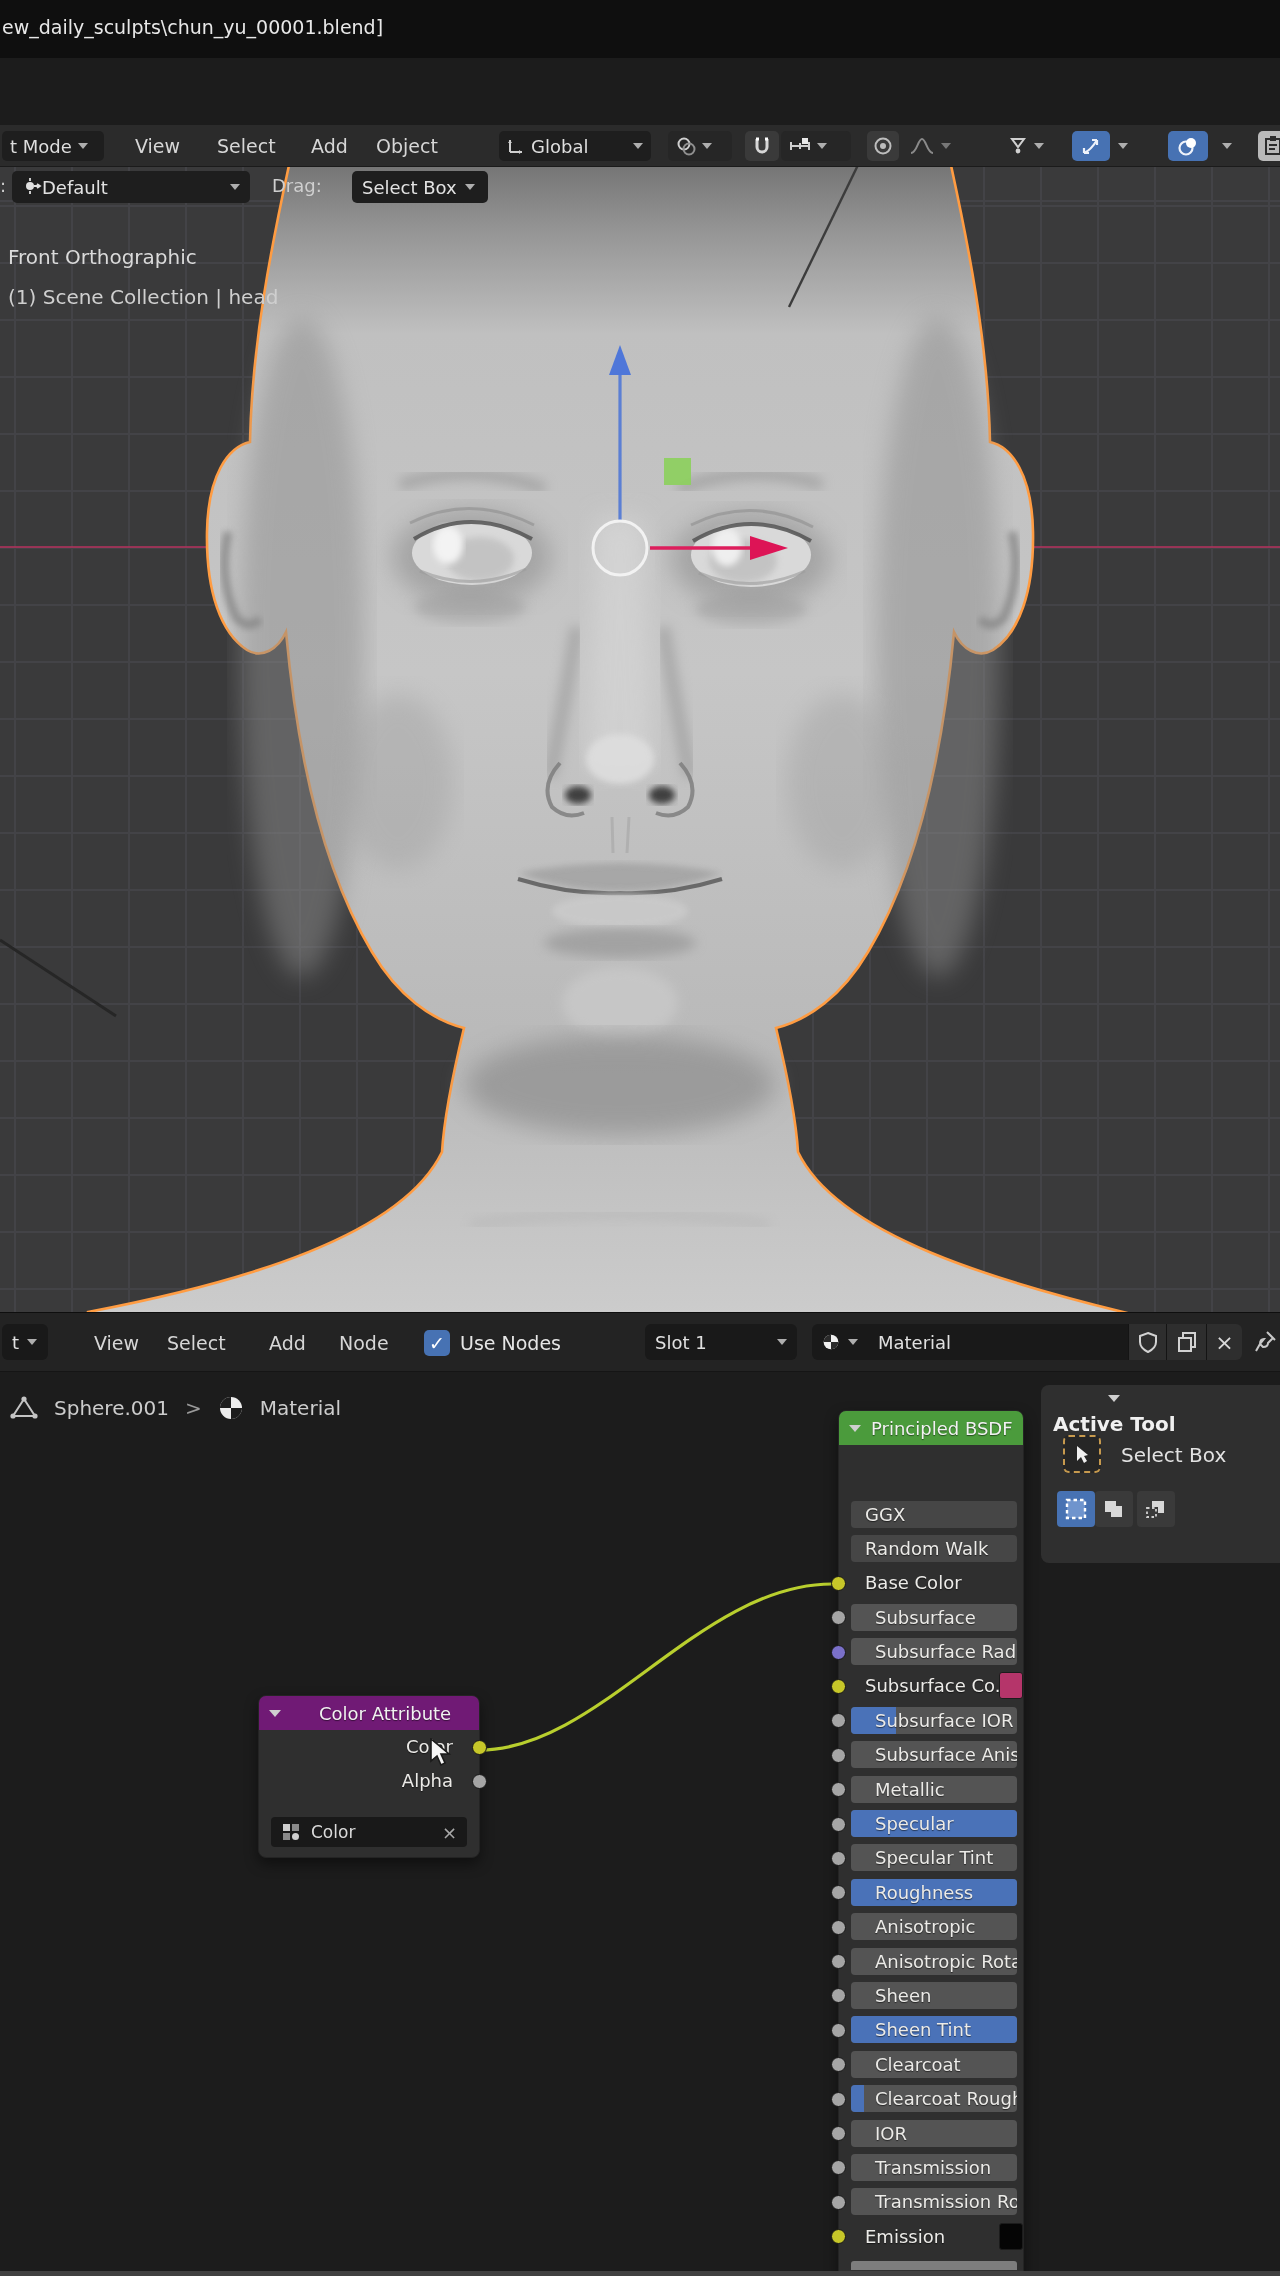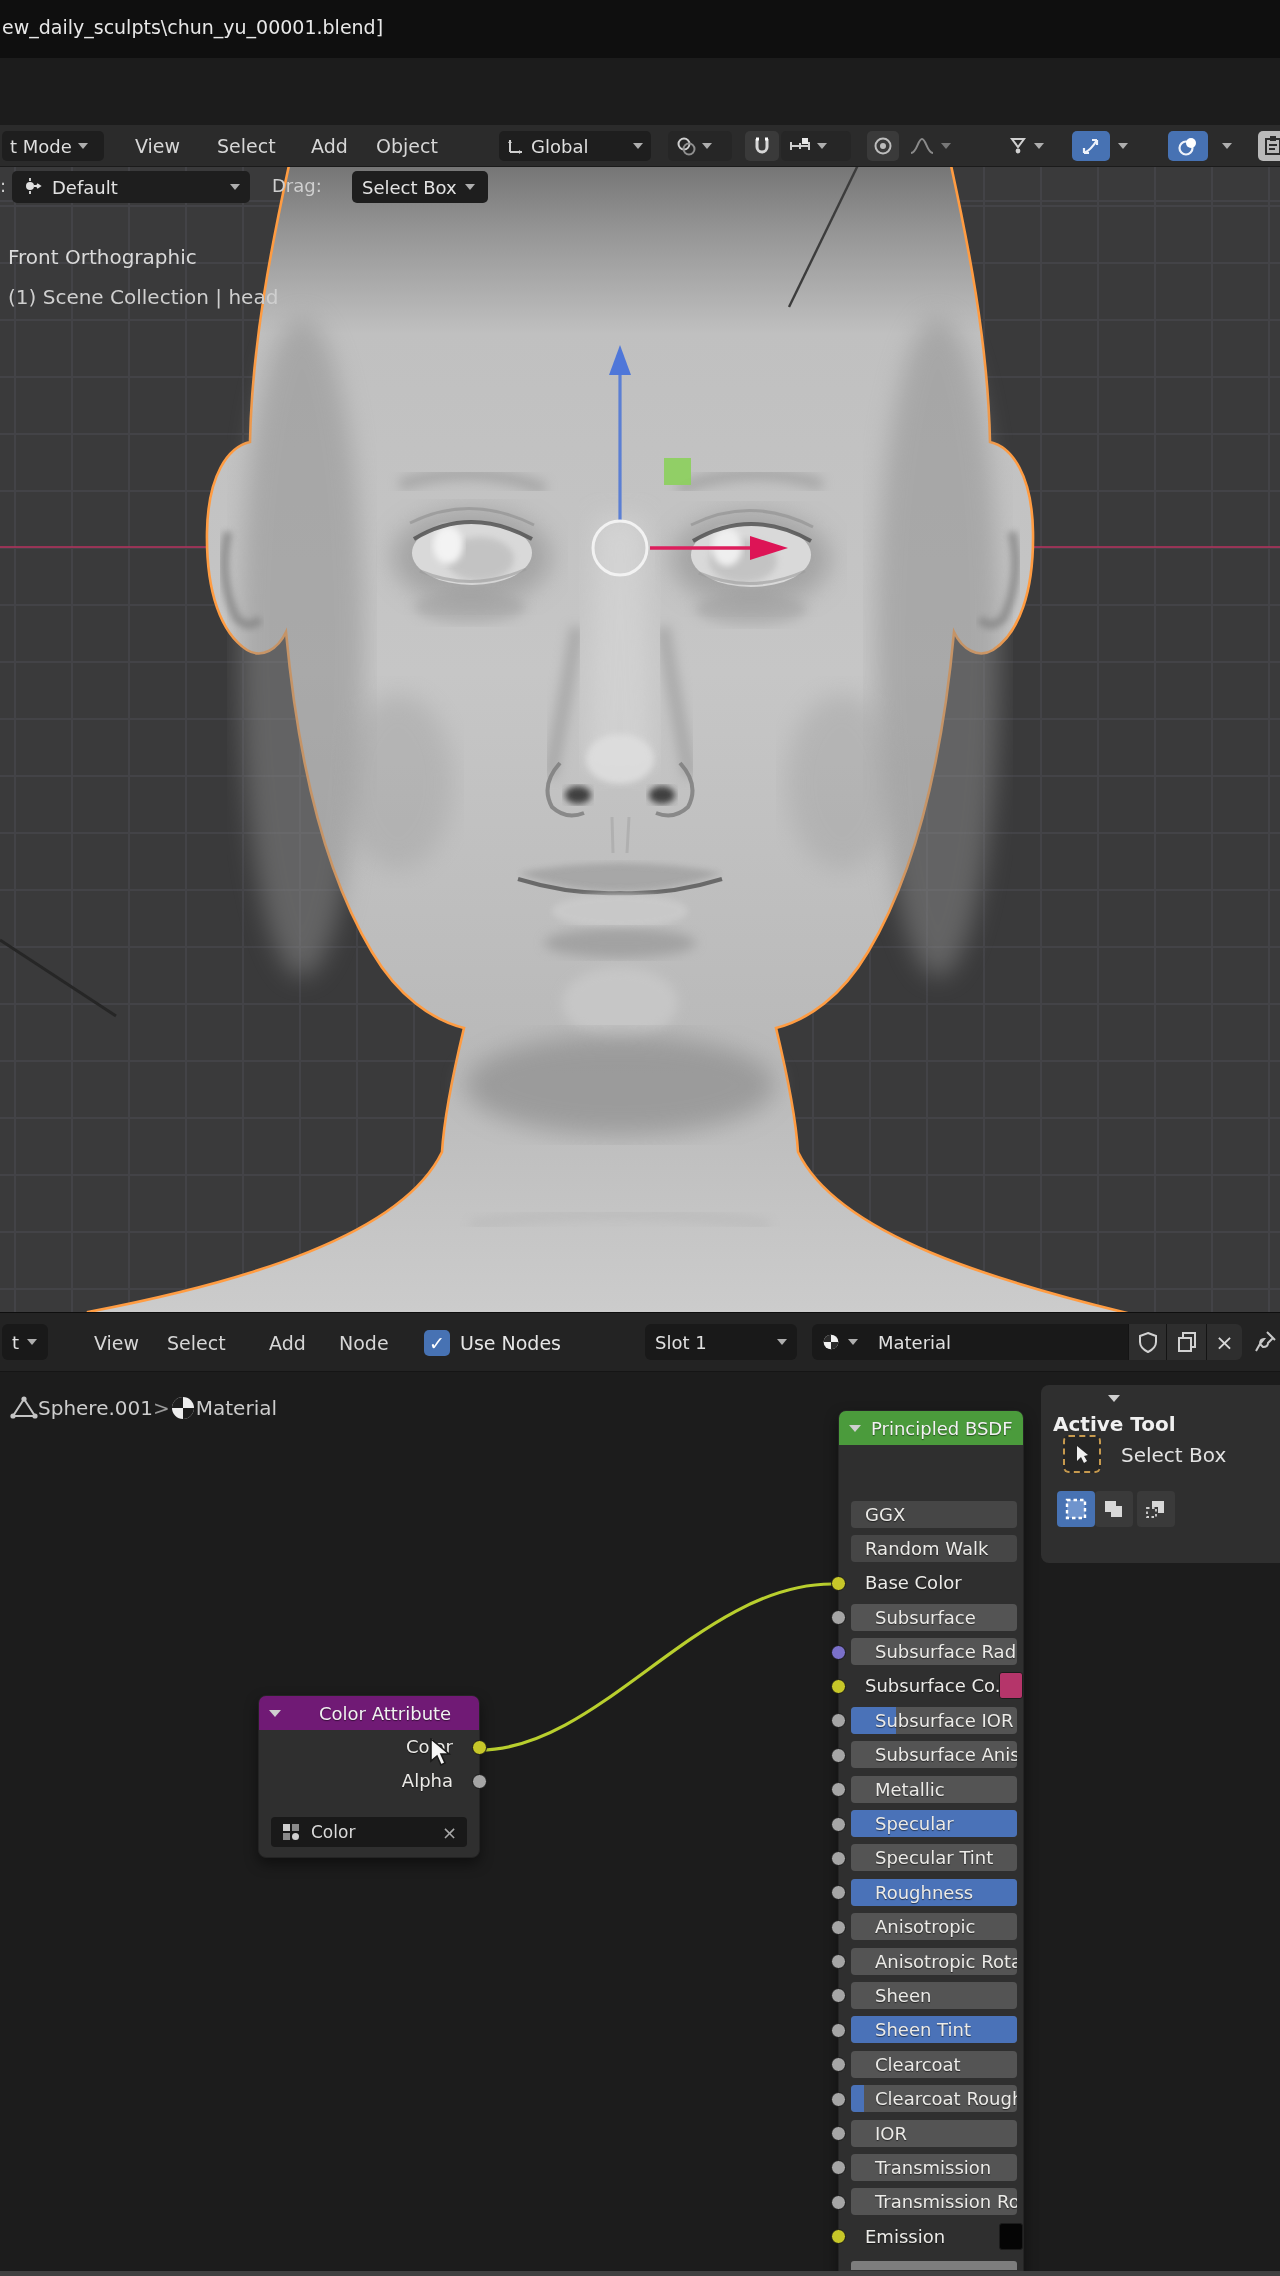--- a/index.html
+++ b/index.html
@@ -41,7 +41,7 @@
   
   #tool-settings { position:absolute; left:0; top:0; height:40px; width:600px; }
   #ts-fragment { position:absolute; left:0; top:8px; font-size:18px; color:#cfcfcf; }
-  #ts-preset { position:absolute; left:12px; top:4px; width:238px; height:32px; background:#1e1e1e; border-radius:5px; display:flex; align-items:center; gap:10px; padding:0 10px; font-size:18px; color:#e2e2e2; }
+  #ts-preset { position:absolute; left:12px; top:4px; width:238px; height:32px; background:#1e1e1e; border-radius:5px; display:flex; align-items:center; padding:0 10px; font-size:18px; color:#e2e2e2; }
   #ts-preset .caret { margin-left:auto; }
   #ts-drag-label { position:absolute; left:272px; top:8px; font-size:18px; color:#cfcfcf; }
   #ts-drag { position:absolute; left:352px; top:4px; width:136px; height:32px; background:#1e1e1e; border-radius:5px; display:flex; align-items:center; gap:8px; padding:0 10px; font-size:18px; color:#e2e2e2; }

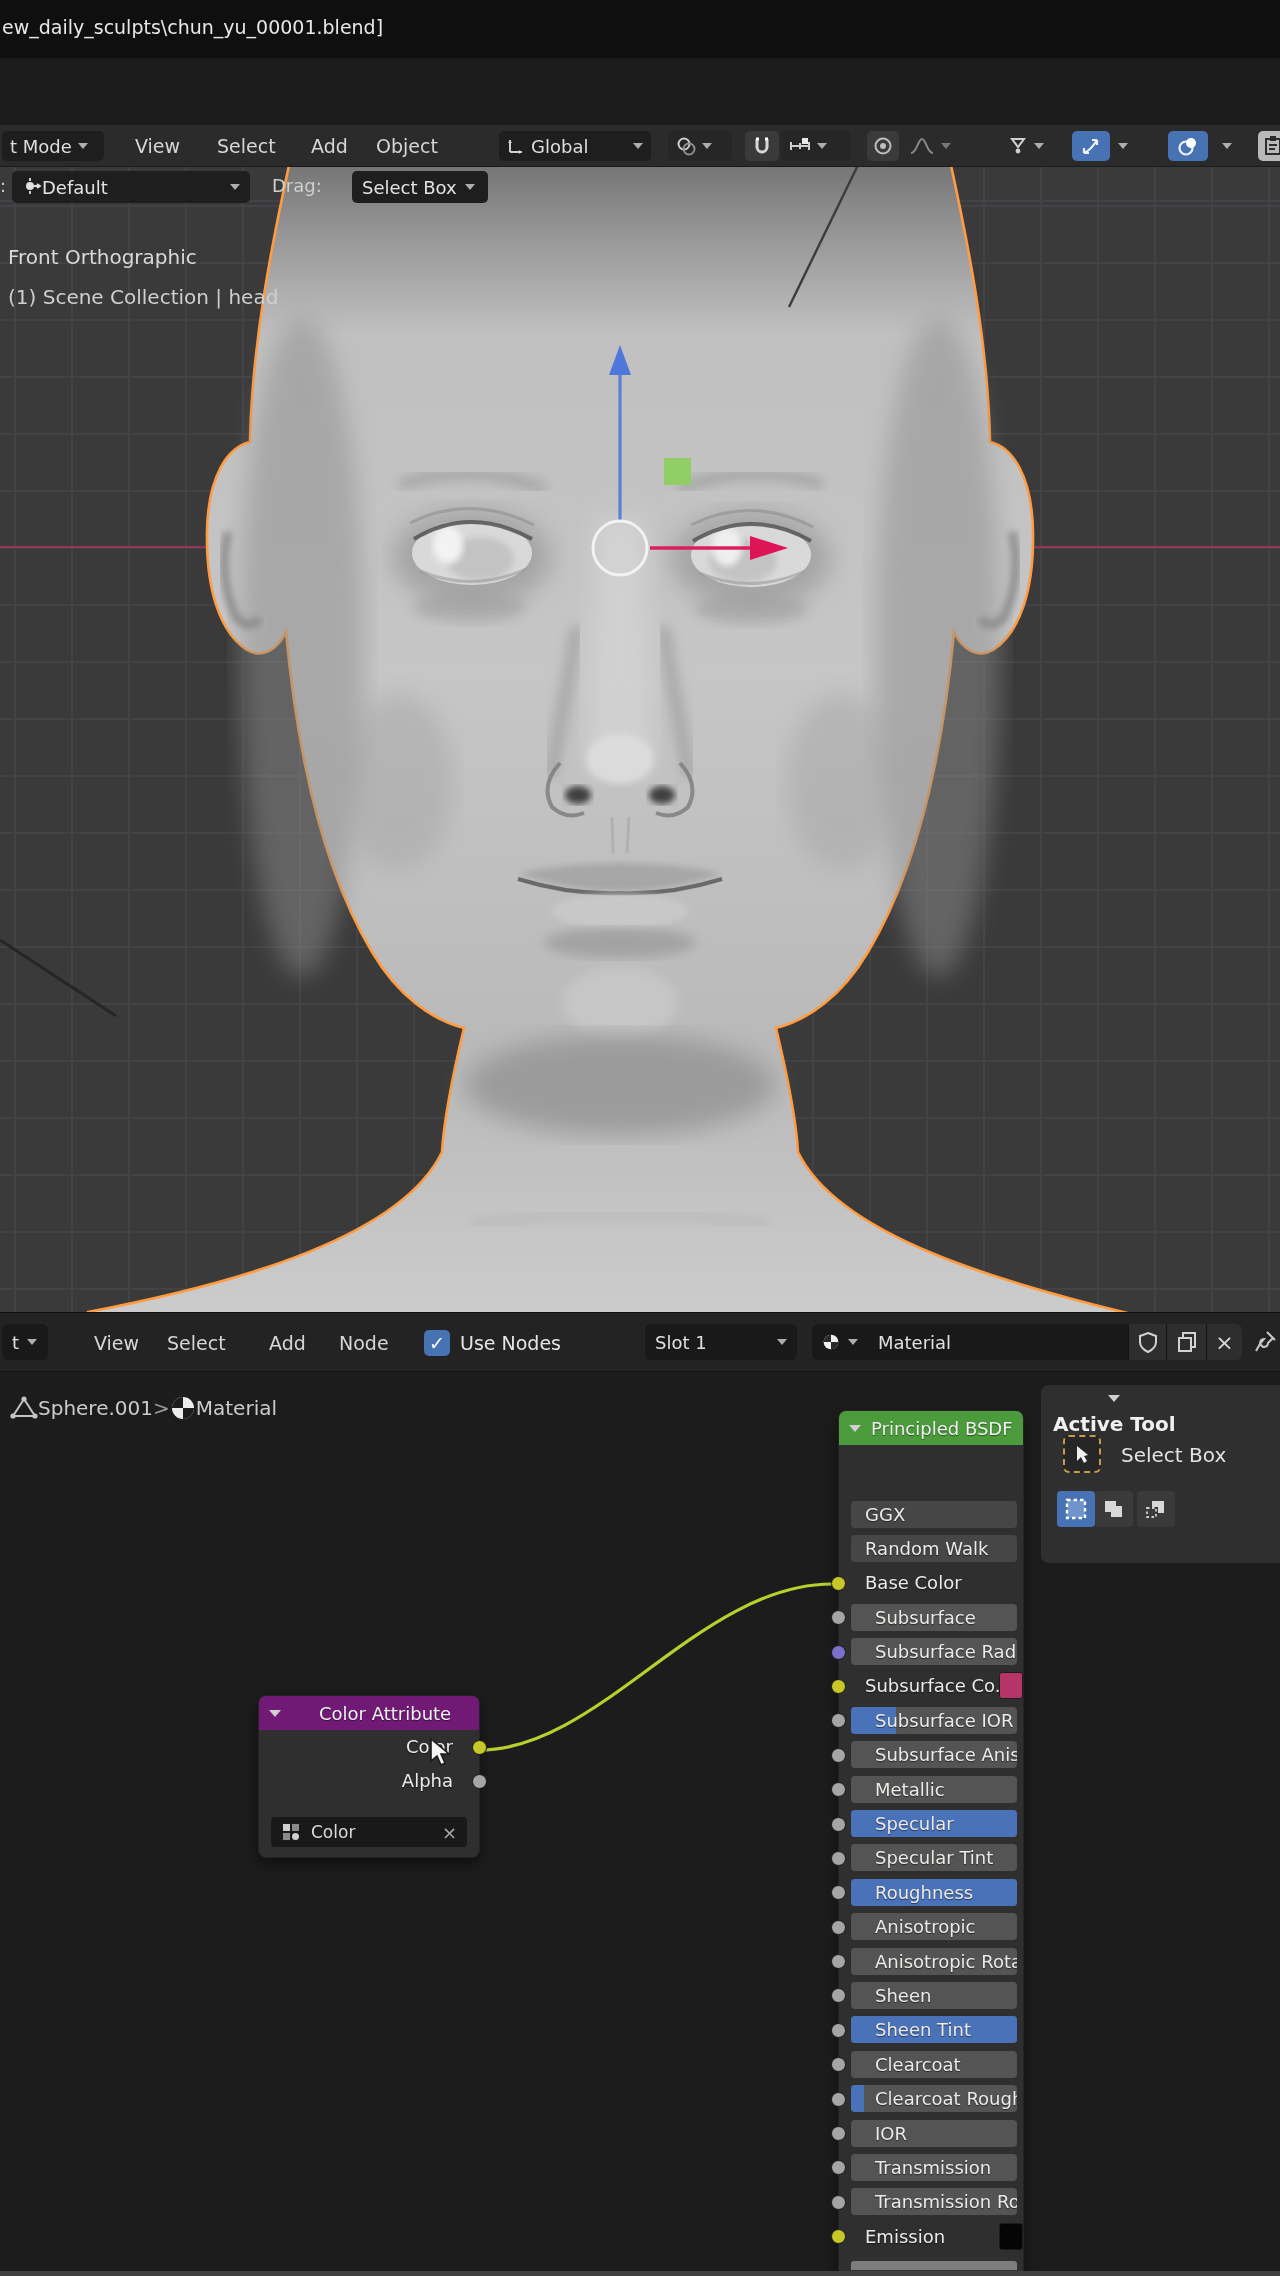--- a/index.html
+++ b/index.html
@@ -56,7 +56,7 @@
 
   
   #nodearea { position:absolute; left:0; top:1372px; width:1280px; height:904px; background:#1c1c1c; overflow:hidden; }
-  #breadcrumb { position:absolute; left:10px; top:18px; height:36px; display:flex; align-items:center; gap:0; }
+  #breadcrumb { position:absolute; left:10px; top:18px; height:36px; display:flex; align-items:center; gap:16px; }
   #breadcrumb .bc-text { font-size:20px; color:#cccccc; }
   #breadcrumb .bc-sep { font-size:20px; color:#9a9a9a; }
 

